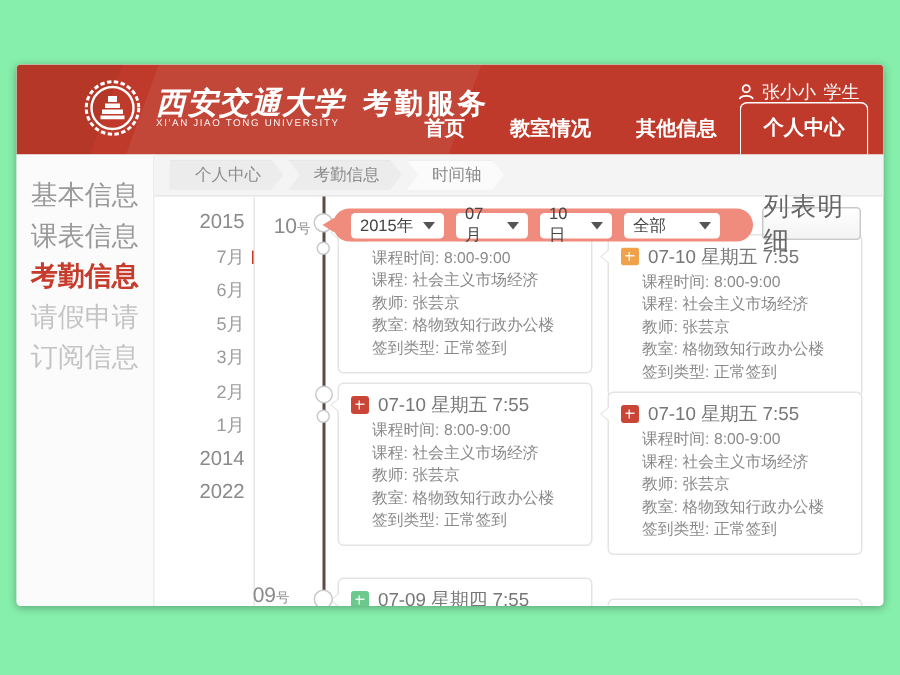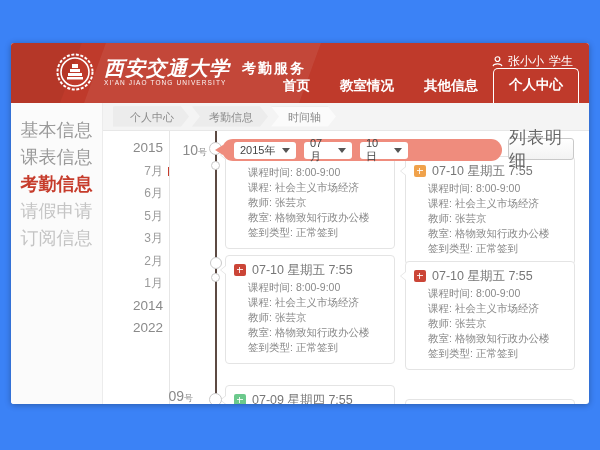--- a/index.html
+++ b/index.html
@@ -4,7 +4,7 @@
 <style>
   html,body{margin:0;padding:0;background:#fff;}
   *{box-sizing:border-box;font-family:"Liberation Sans","DejaVu Sans",sans-serif;}
-  .stage{position:relative;width:600px;height:450px;background:#3b82f6;overflow:hidden;}
+  .stage{position:relative;width:600px;height:450px;background:#86efac;overflow:hidden;}
   .window{position:absolute;left:11px;top:43px;width:578px;height:361px;background:#fff;
           border-radius:3px;box-shadow:0 1px 6px rgba(0,0,0,.30);overflow:hidden;}
 

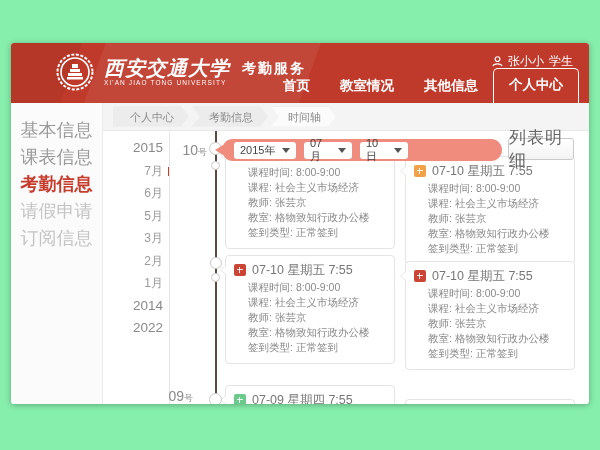--- a/index.html
+++ b/index.html
@@ -20,7 +20,7 @@
   .logo-cn{font-family:"DejaVu Serif",serif;font-style:italic;font-weight:bold;font-size:20px;
            letter-spacing:1px;line-height:22px;white-space:nowrap;}
   .logo-en{font-size:6.5px;letter-spacing:1.1px;line-height:8px;opacity:.95;}
-  .app-title{margin-left:12px;color:#fff;font-size:14px;font-weight:bold;letter-spacing:2px;align-self:center;padding-bottom:6px;}
+  .app-title{margin-left:12px;color:#fff;font-size:19px;font-weight:bold;letter-spacing:2px;align-self:center;padding-bottom:6px;}
   .user-info{position:absolute;right:16px;top:10px;color:#fff;font-size:12px;display:flex;align-items:center;gap:5px;z-index:3;}
   .nav{position:absolute;right:10px;bottom:0;display:flex;align-items:flex-end;z-index:3;}
   .nav-item{color:#fff;font-size:13.5px;font-weight:bold;padding:8px 15px;cursor:pointer;white-space:nowrap;}

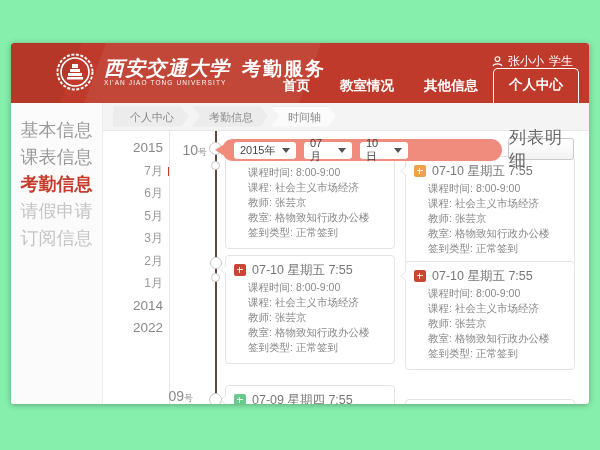--- a/index.html
+++ b/index.html
@@ -230,6 +230,10 @@
           <span>10日</span>
           <span class="caret"></span>
         </span>
+      <span class="fselect w62">
+          <span>全部</span>
+          <span class="caret"></span>
+        </span>
     </div>
     <div class="list-btn">列表明细</div>
 

